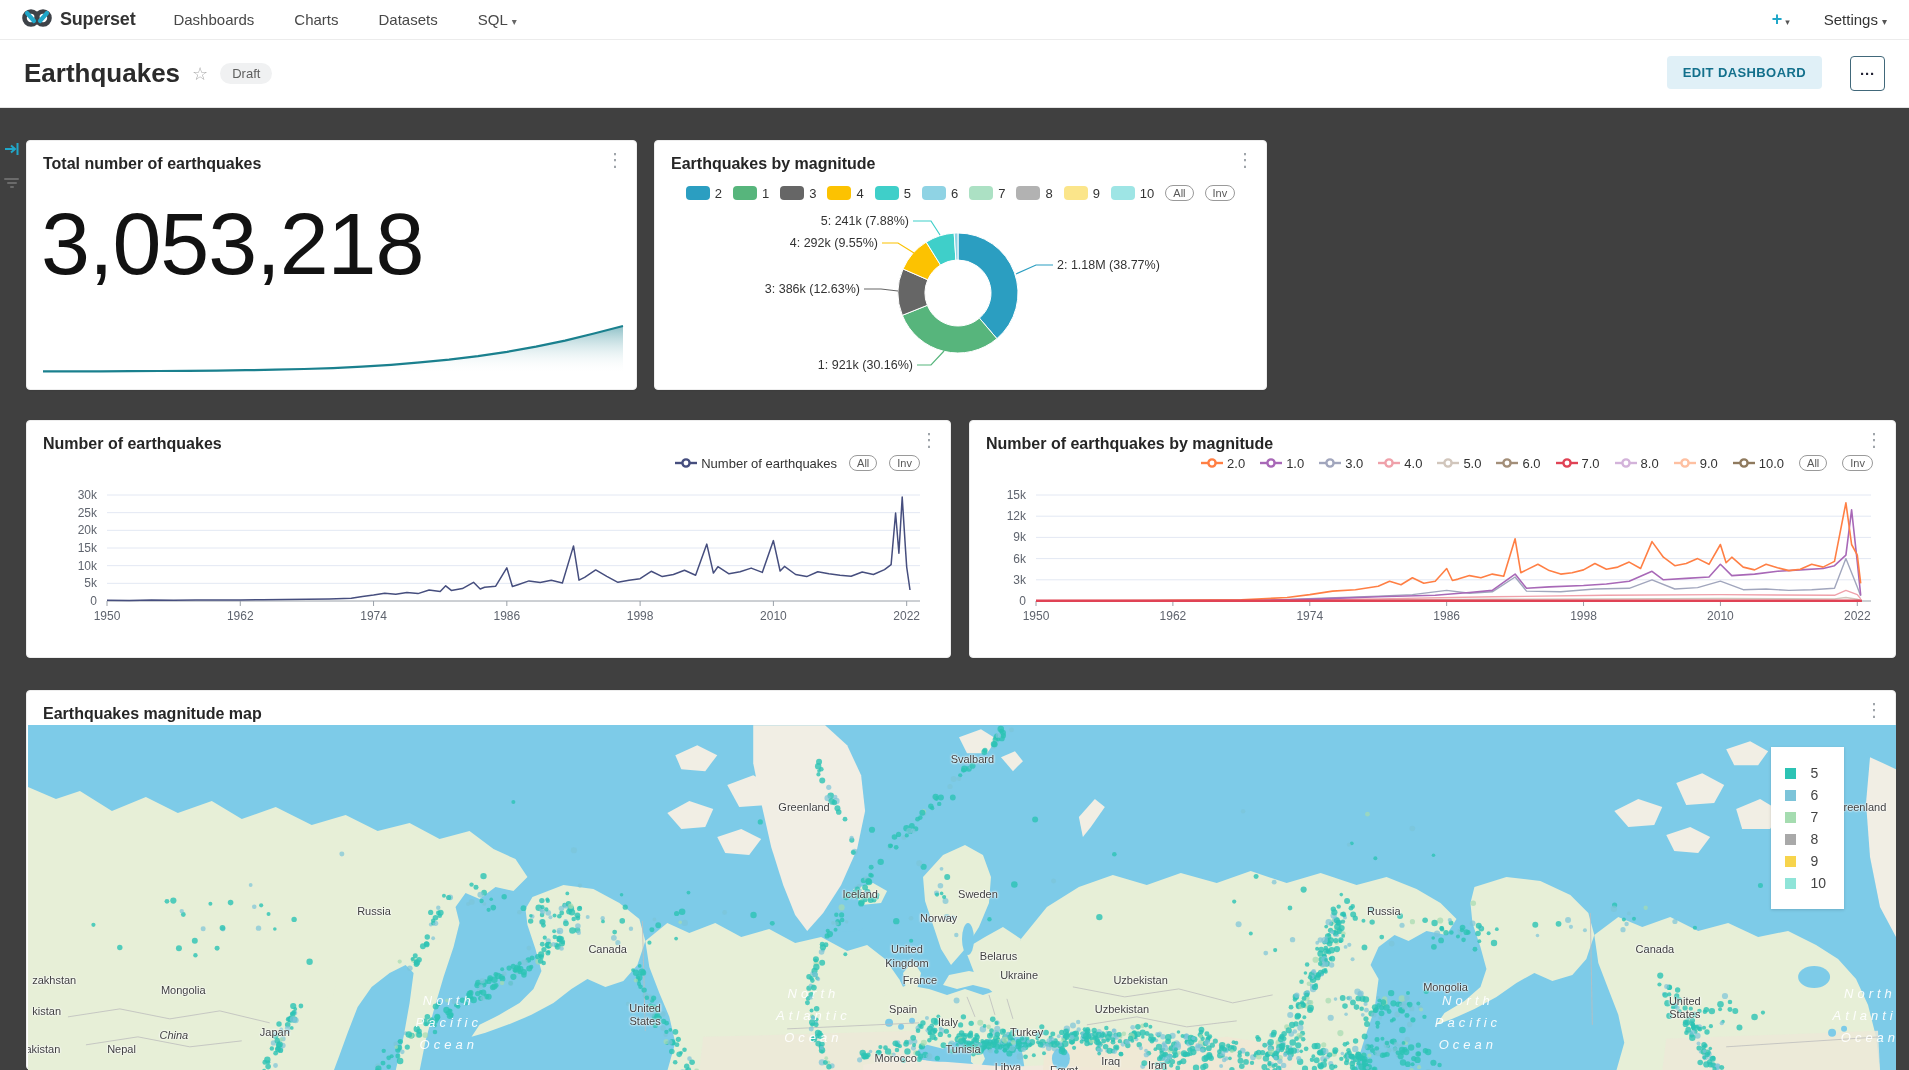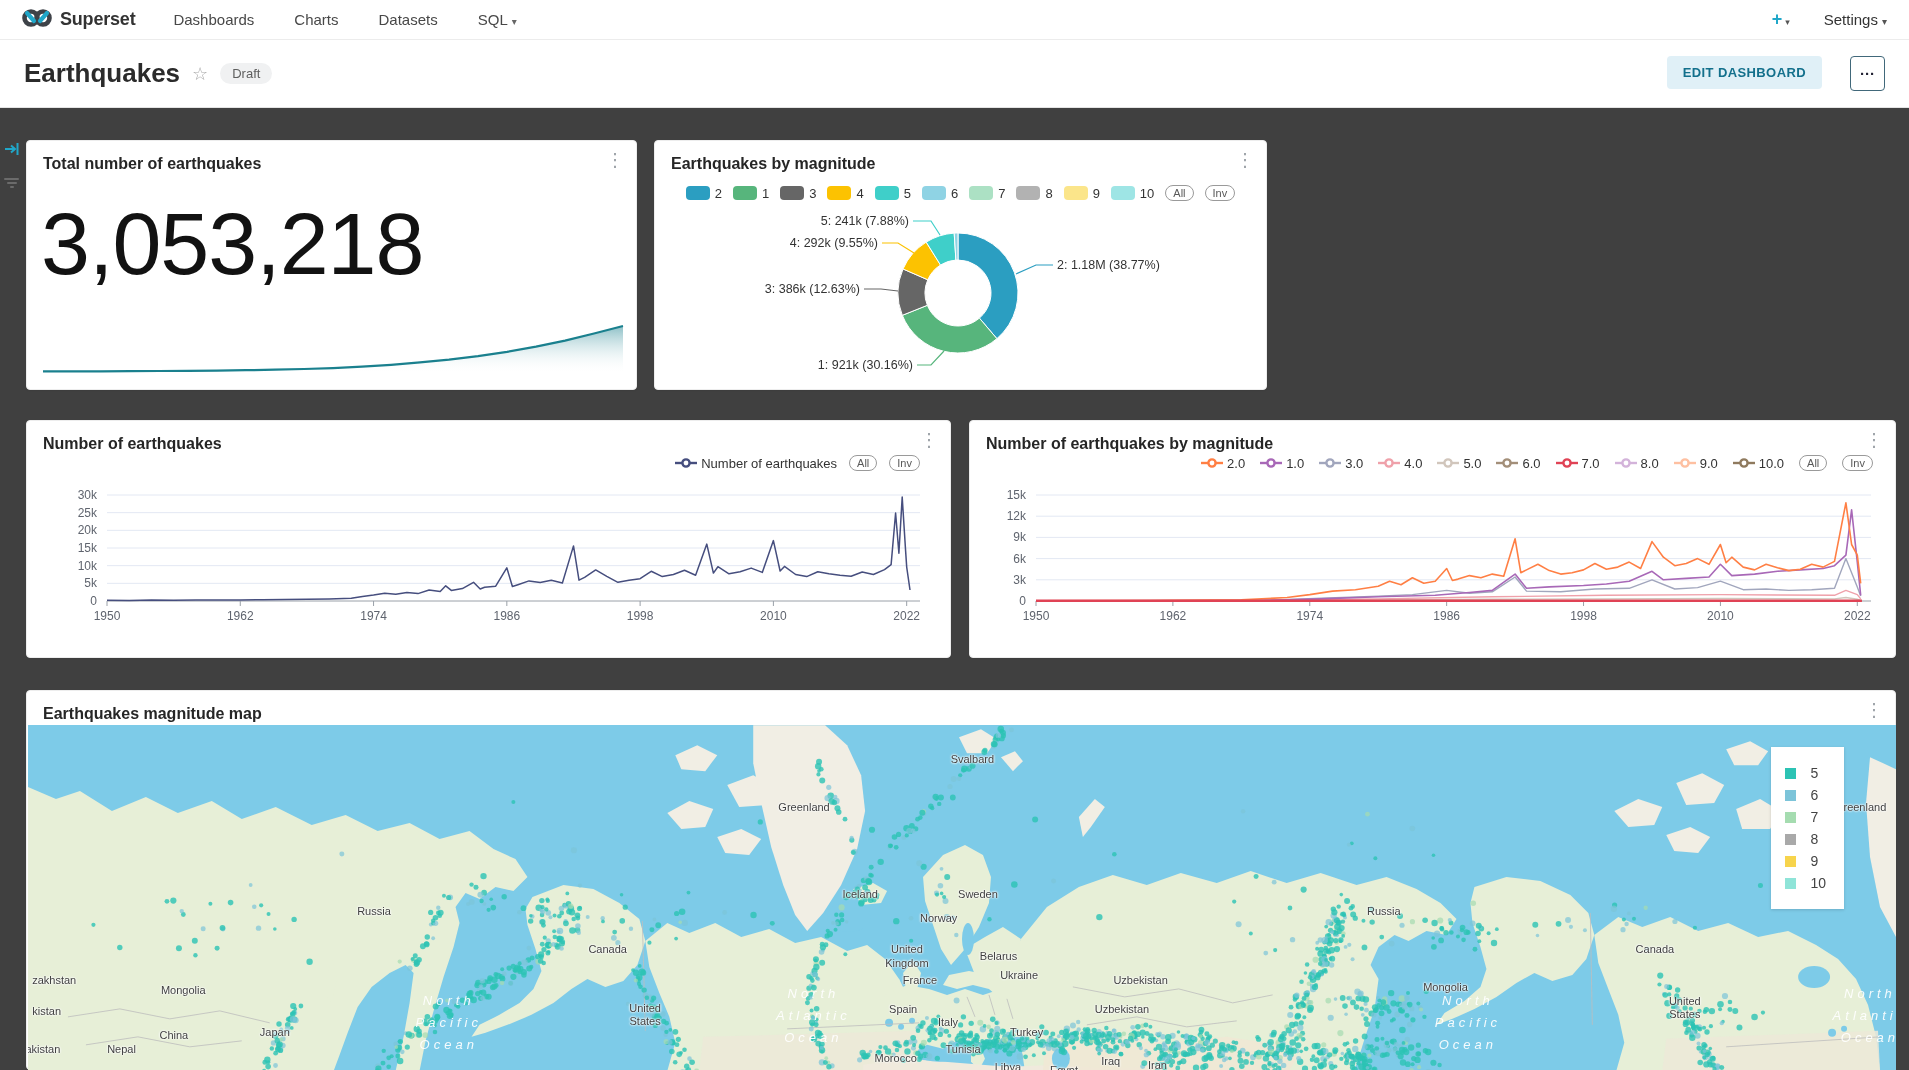--- a/index.html
+++ b/index.html
@@ -2196,7 +2196,7 @@
           <div class="mlabel" style="left: 155.21px; top: 266.42px;">
             <div>Mongolia</div>
           </div>
-          <div class="mlabel" style="left: 145.86px; top: 311.4px;">
+          <div class="mlabel" style="left: 145.86px; top: 311.4px; font-style: italic;">
             <div>China</div>
           </div>
           <div class="mlabel" style="left: 246.84px; top: 307.94px;">

